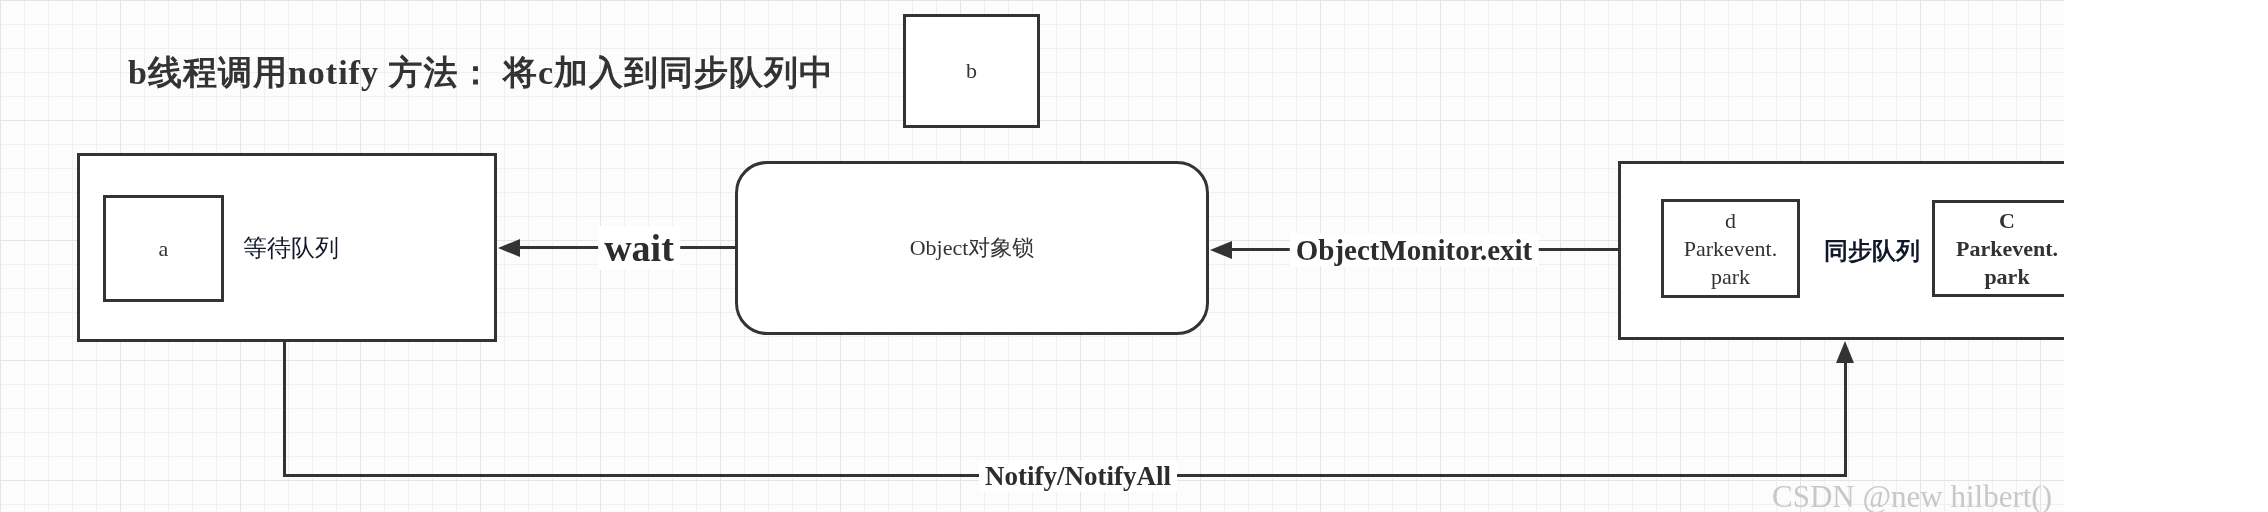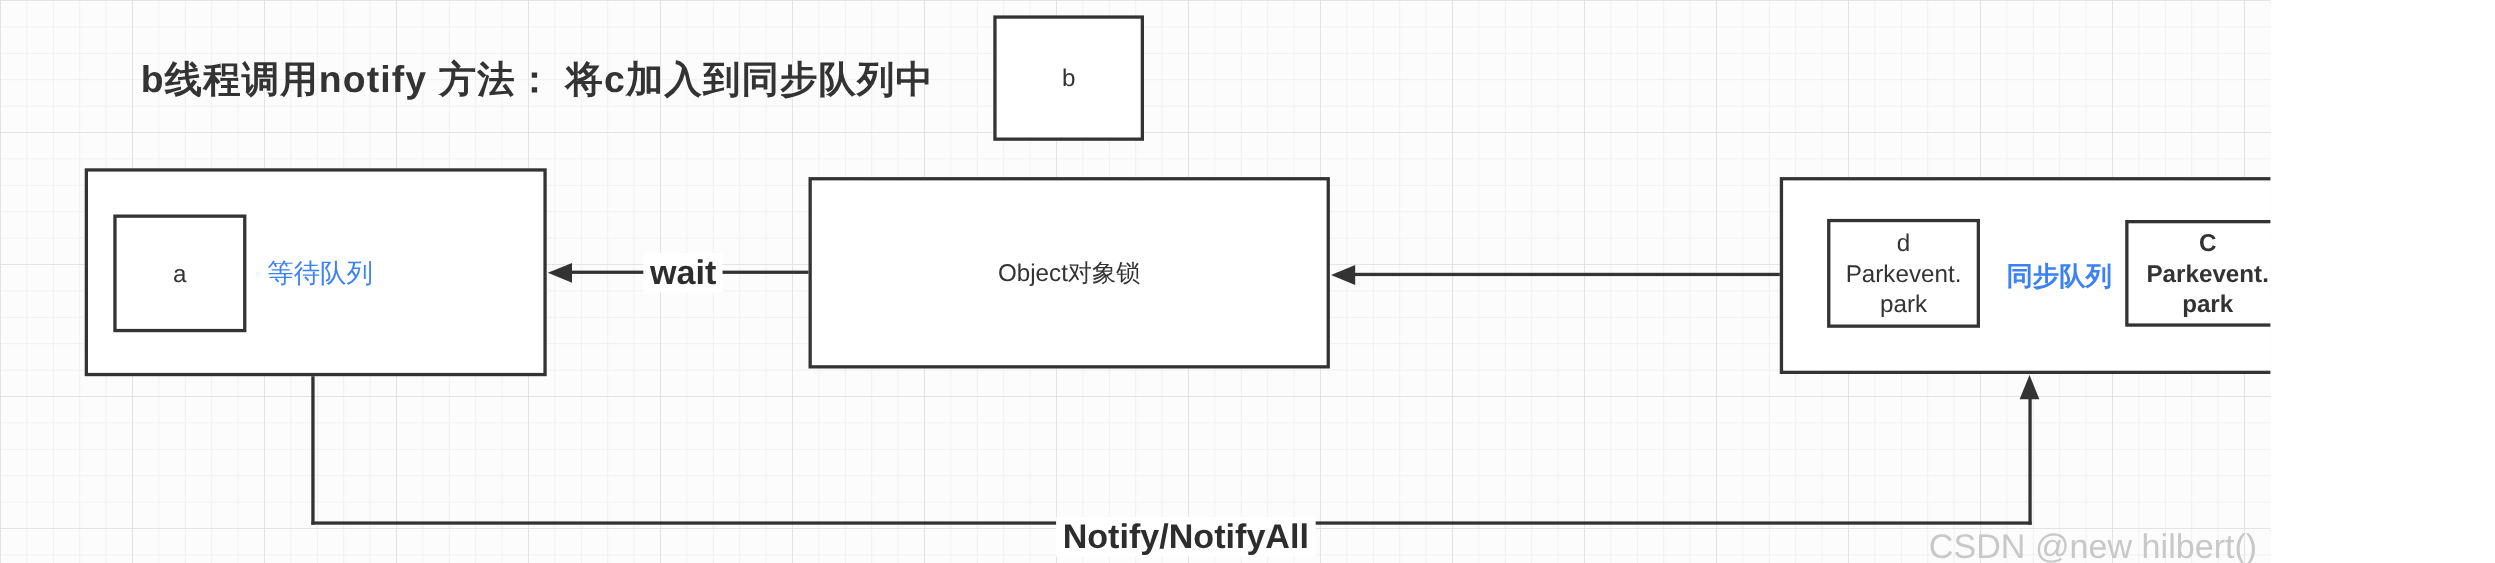--- a/index.html
+++ b/index.html
@@ -14,6 +14,7 @@
       linear-gradient(90deg, #f0f0f0 1px, transparent 1px);
     background-size:120px 120px,120px 120px,24px 24px,24px 24px;
     color:#333;
+    font-family:Liberation Serif, serif;
   }
   .node{
     position:absolute;background:#fff;border:3px solid #333;

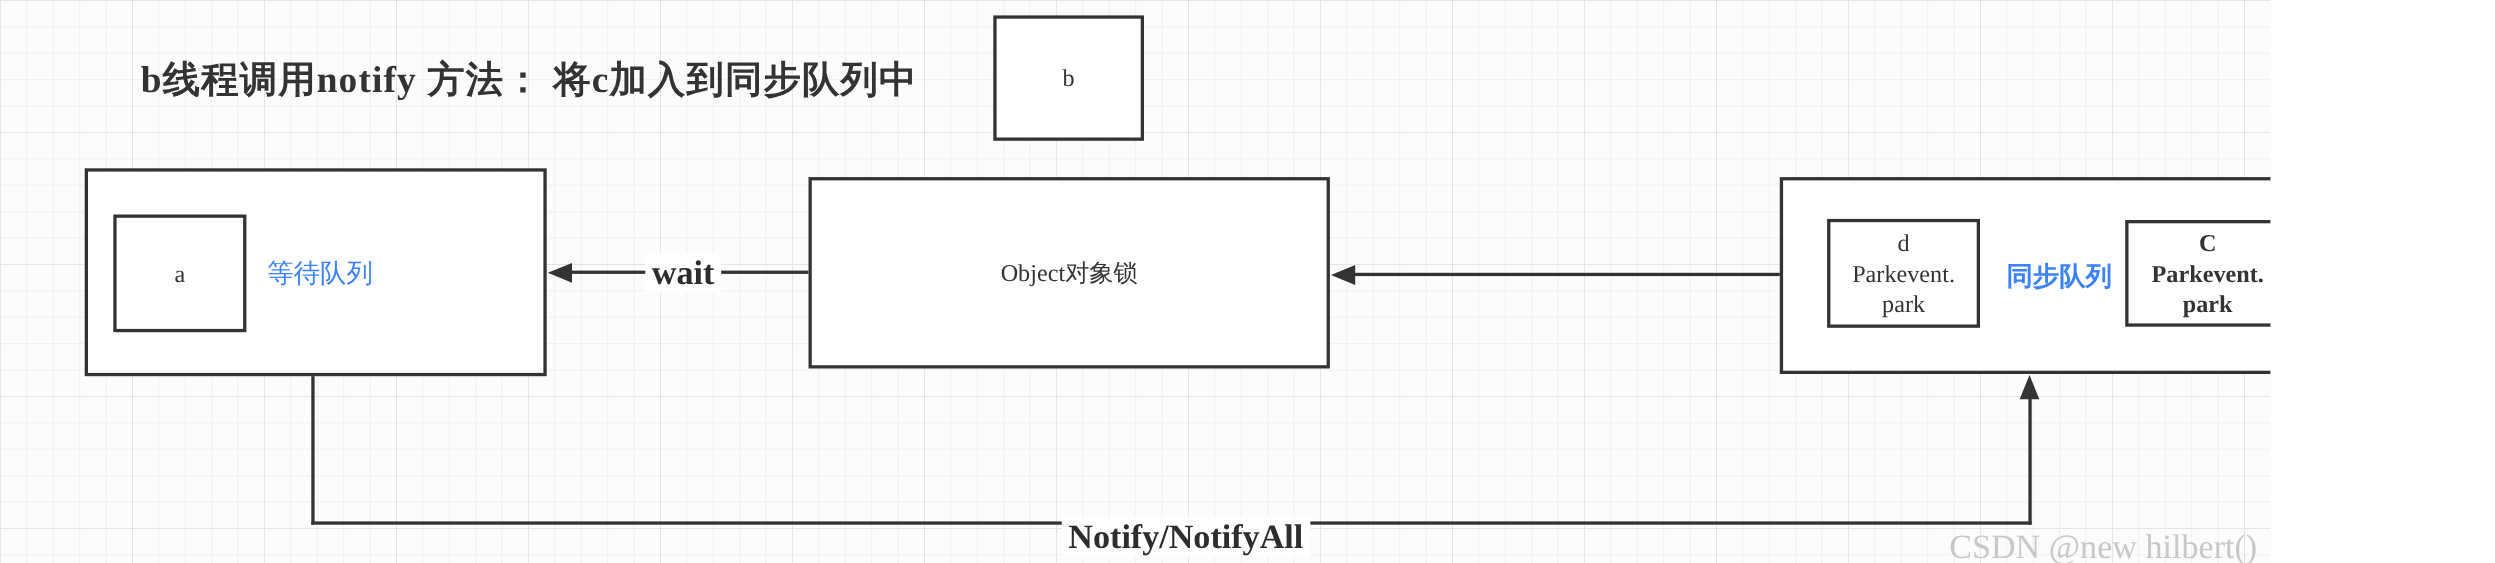--- a/index.html
+++ b/index.html
@@ -26,7 +26,7 @@
     color:#333;white-space:nowrap;letter-spacing:1px;
   }
   .node-label{font-size:22px;line-height:28px;white-space:pre-line;}
-  .queue-label{font-size:24px;font-weight:500;color:#3b82f6;white-space:nowrap;}
+  .queue-label{font-size:24px;font-weight:500;color:#0f172a;white-space:nowrap;}
   .hline,.vline{position:absolute;background:#333;}
   .edge-label{
     position:absolute;transform:translate(-50%,-50%);

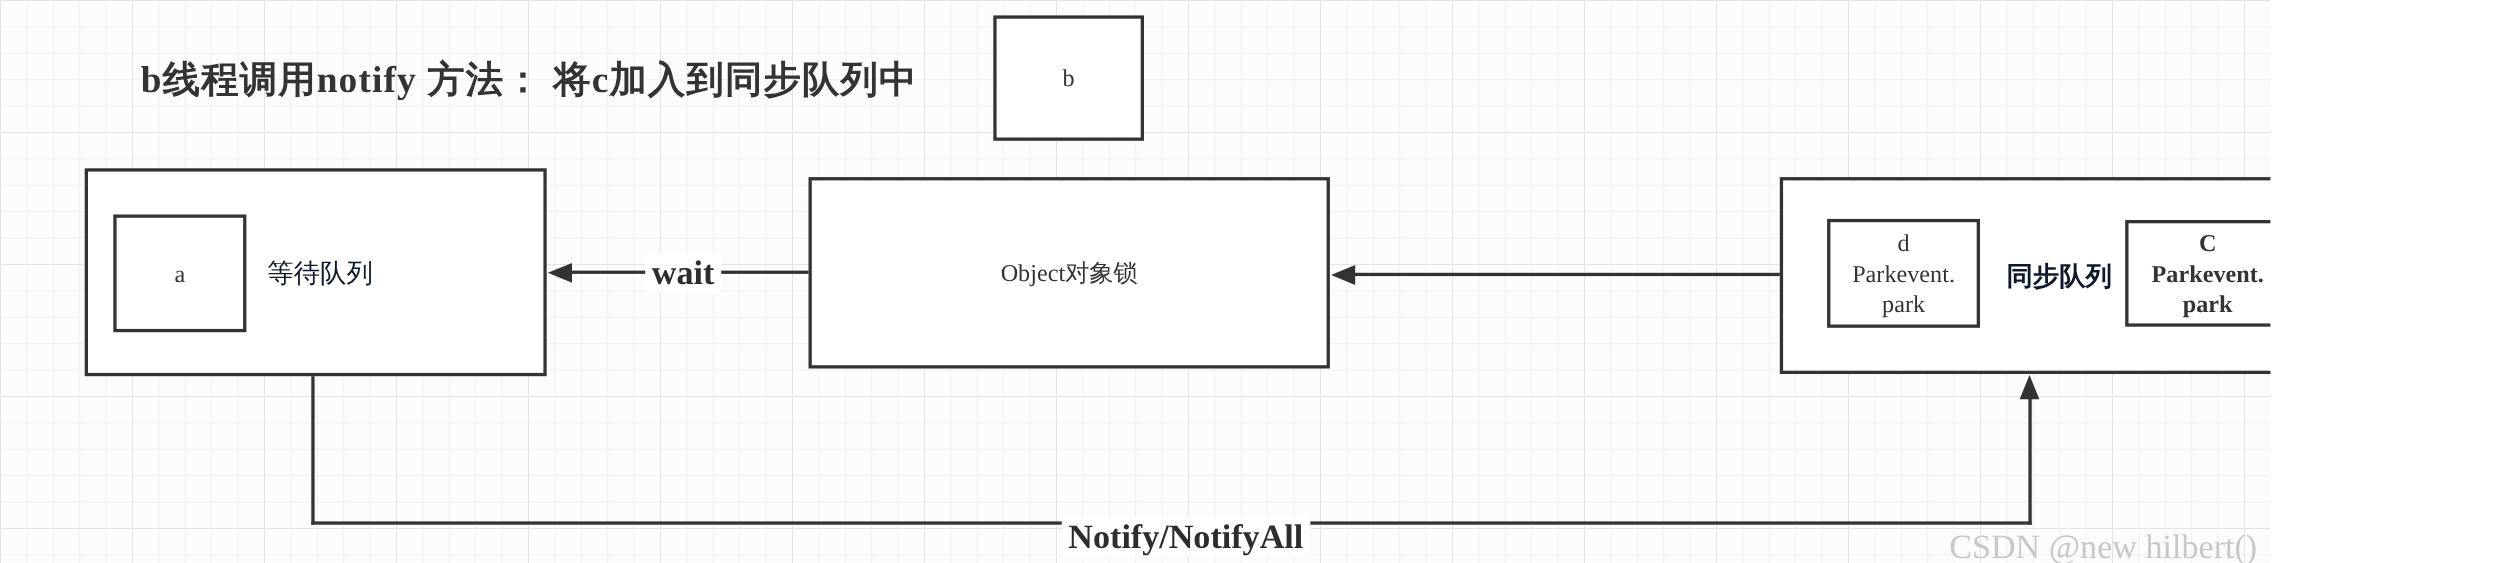--- a/index.html
+++ b/index.html
@@ -77,7 +77,7 @@
 
   <div class="hline" style="left:505px;top:246px;width:230px;height:3px;"></div>
   <div class="arrowhead arrow-left" style="left:498px;top:239px;"></div>
-  <div class="edge-label" style="left:621px;top:248px;font-size:31px;">wait</div>
+  <div class="edge-label" style="left:639px;top:248px;font-size:38px;">wait</div>
 
   <div class="hline" style="left:1215px;top:248px;width:403px;height:3px;"></div>
   <div class="arrowhead arrow-left" style="left:1210px;top:241px;"></div>

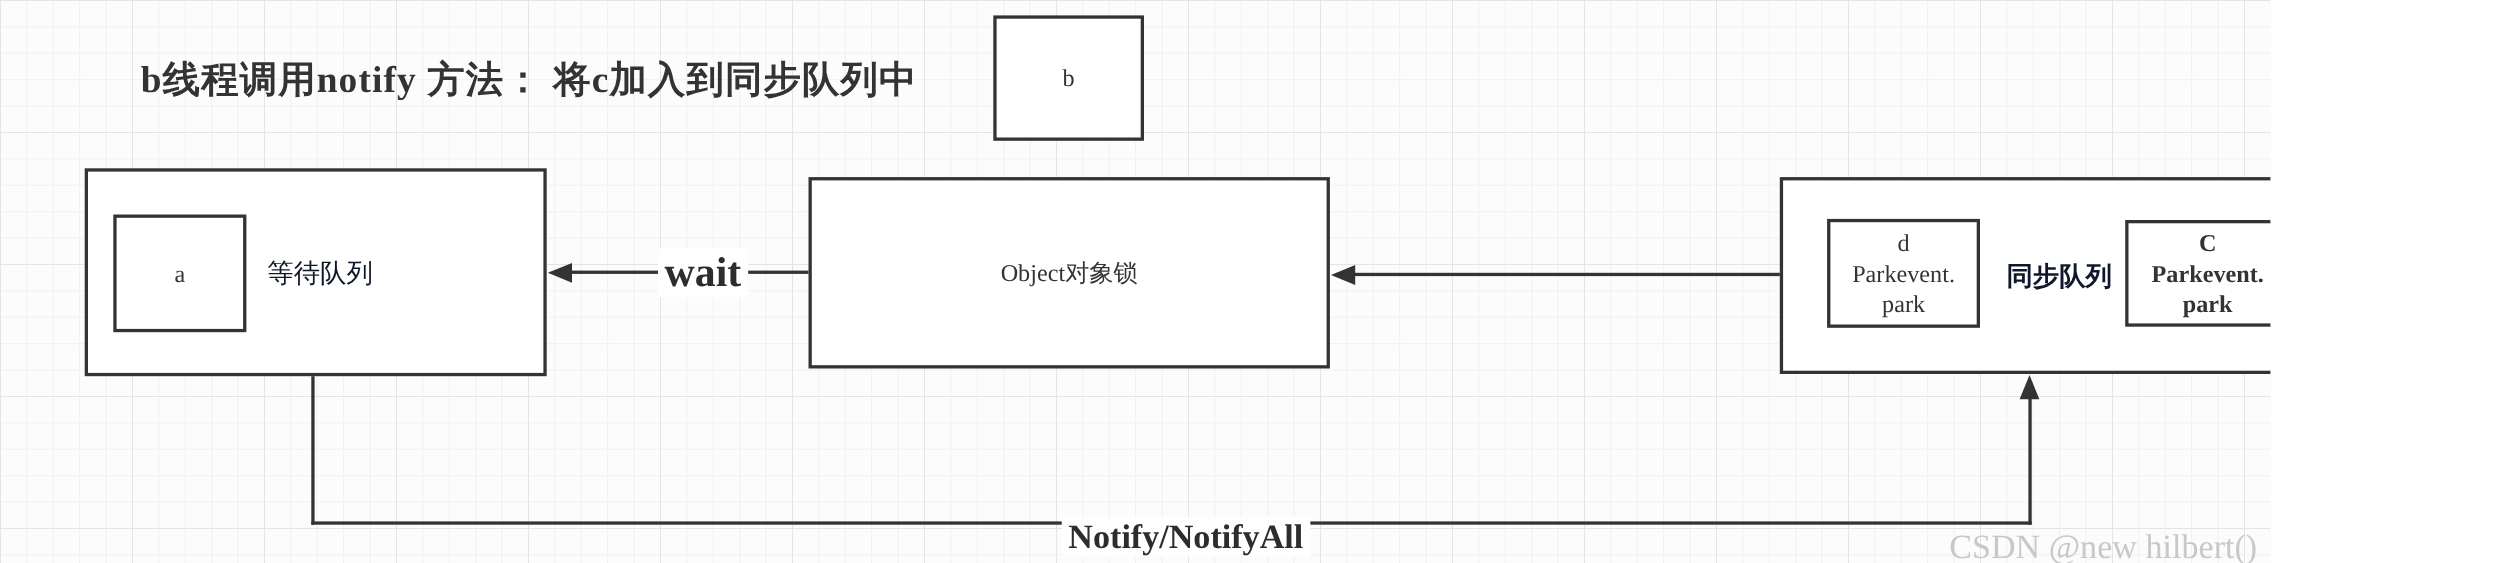--- a/index.html
+++ b/index.html
@@ -57,7 +57,7 @@
     <span class="queue-label" style="position:absolute;left:163px;top:0;height:100%;display:flex;align-items:center;">等待队列</span>
   </div>
 
-  <div class="node" style="left:735px;top:161px;width:474px;height:174px;">
+  <div class="node" style="left:735px;top:161px;width:474px;height:174px;border-radius:32px;">
     <span class="node-label">Object对象锁</span>
   </div>
 

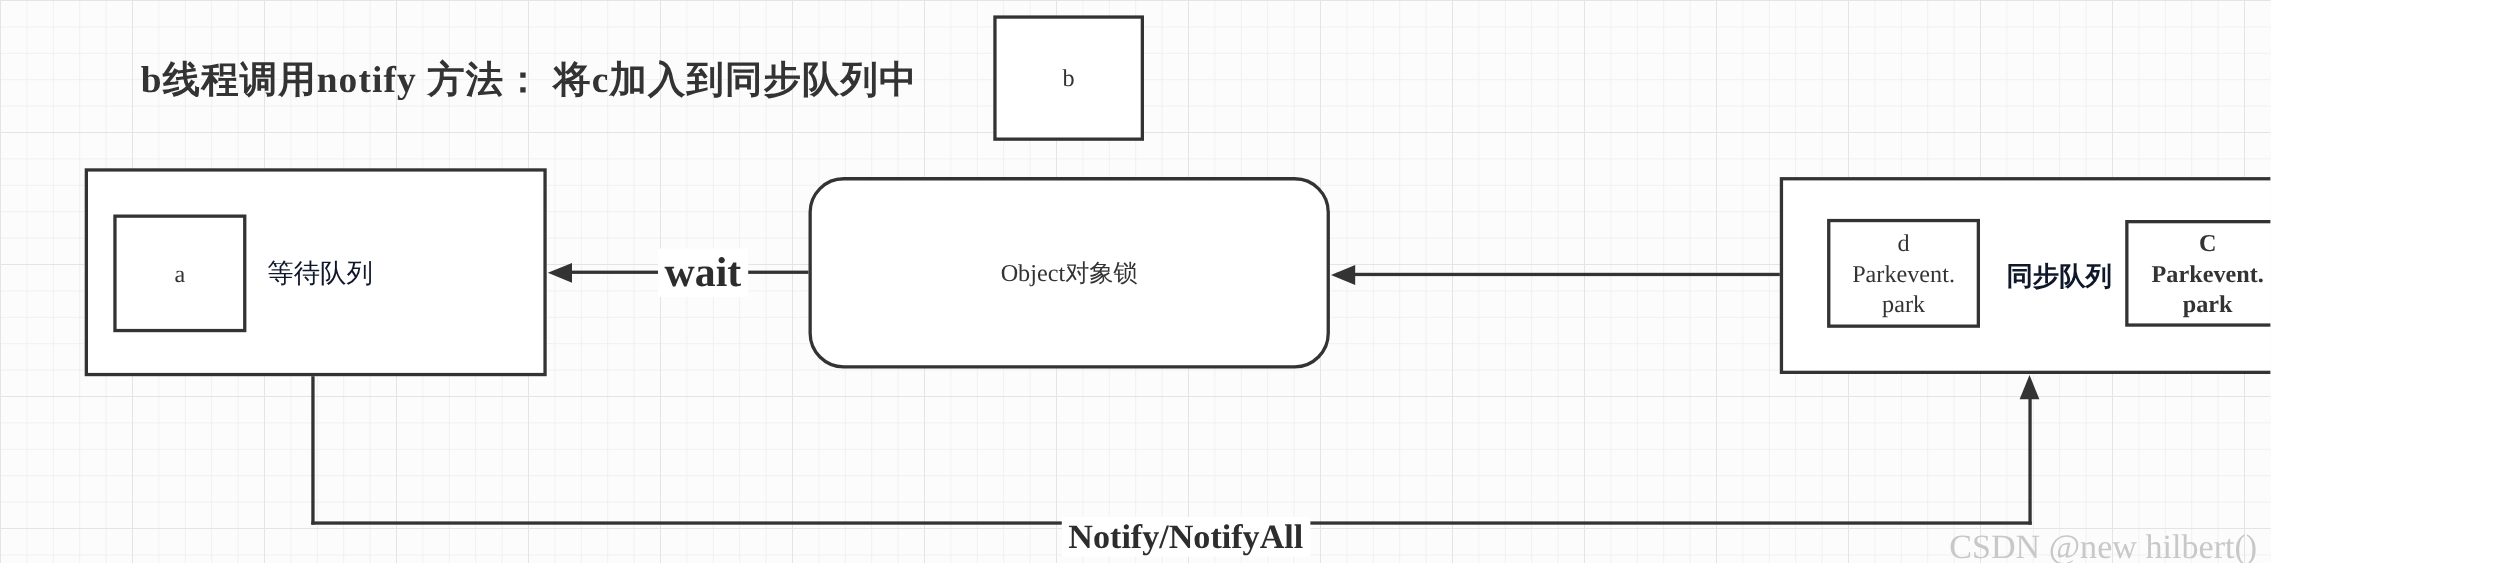--- a/index.html
+++ b/index.html
@@ -81,6 +81,7 @@
 
   <div class="hline" style="left:1215px;top:248px;width:403px;height:3px;"></div>
   <div class="arrowhead arrow-left" style="left:1210px;top:241px;"></div>
+  <div class="edge-label" style="left:1414px;top:250px;font-size:29px;">ObjectMonitor.exit</div>
 
   <div class="vline" style="left:283px;top:342px;width:3px;height:135px;"></div>
   <div class="hline" style="left:283px;top:474px;width:1564px;height:3px;"></div>

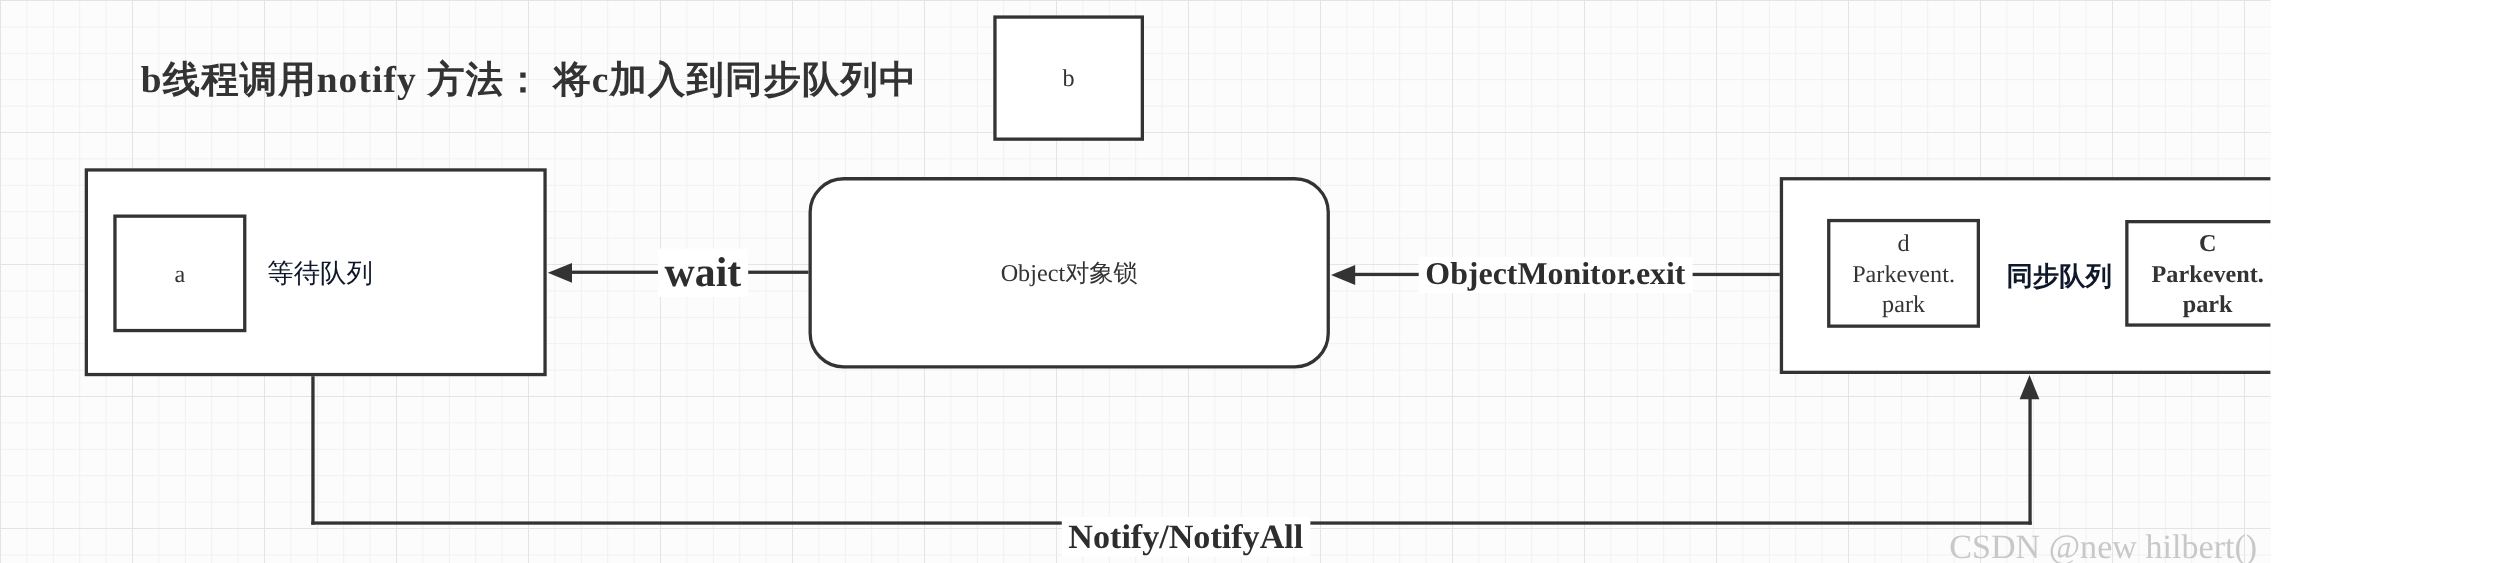--- a/index.html
+++ b/index.html
@@ -87,7 +87,7 @@
   <div class="hline" style="left:283px;top:474px;width:1564px;height:3px;"></div>
   <div class="vline" style="left:1844px;top:358px;width:3px;height:119px;"></div>
   <div class="arrowhead arrow-up" style="left:1836px;top:341px;"></div>
-  <div class="edge-label" style="left:1078px;top:476px;font-size:31px;margin-top:12px;">Notify/NotifyAll</div>
+  <div class="edge-label" style="left:1078px;top:476px;font-size:27px;">Notify/NotifyAll</div>
 
   <div class="watermark">CSDN @new hilbert()</div>
 

